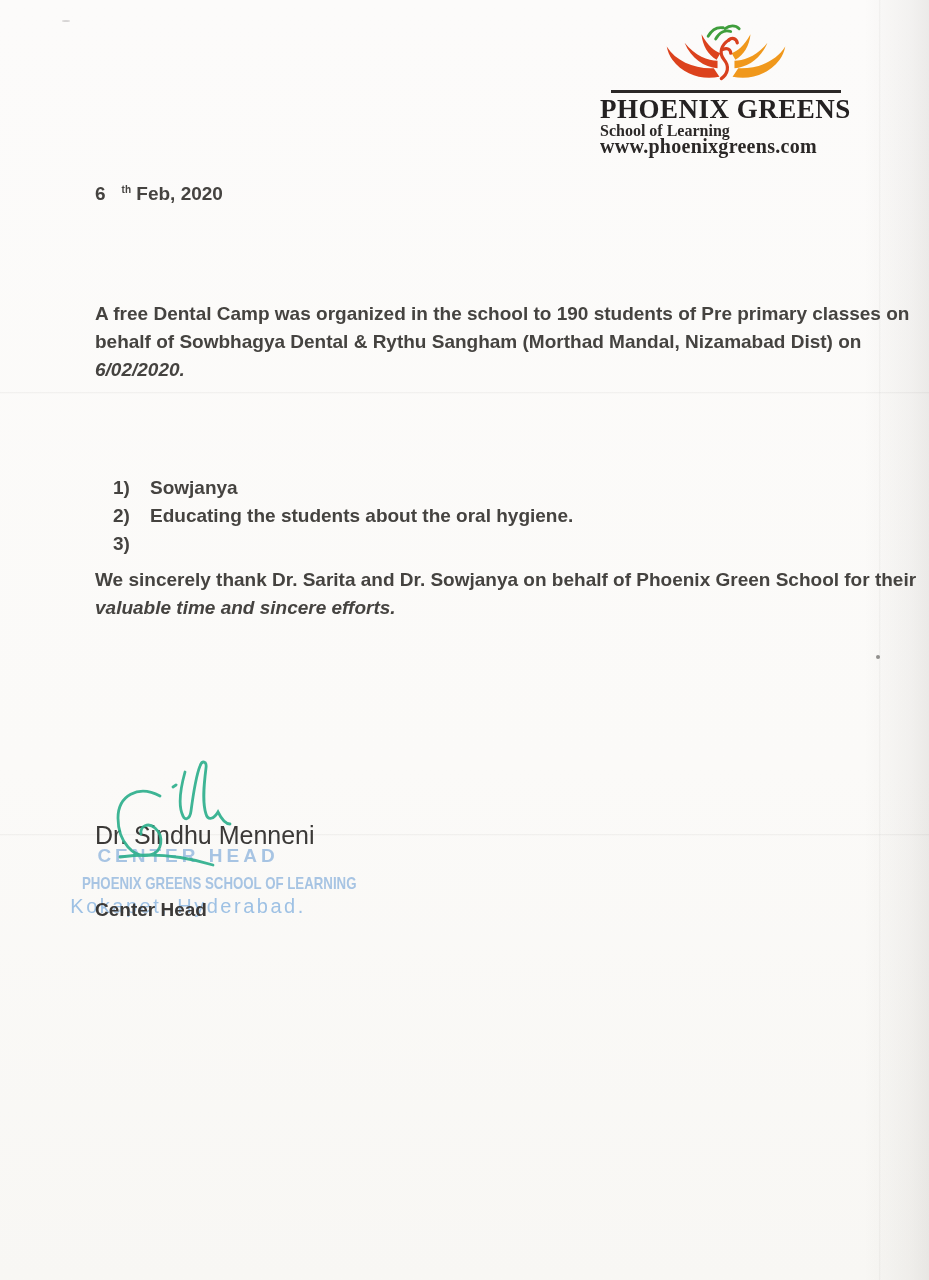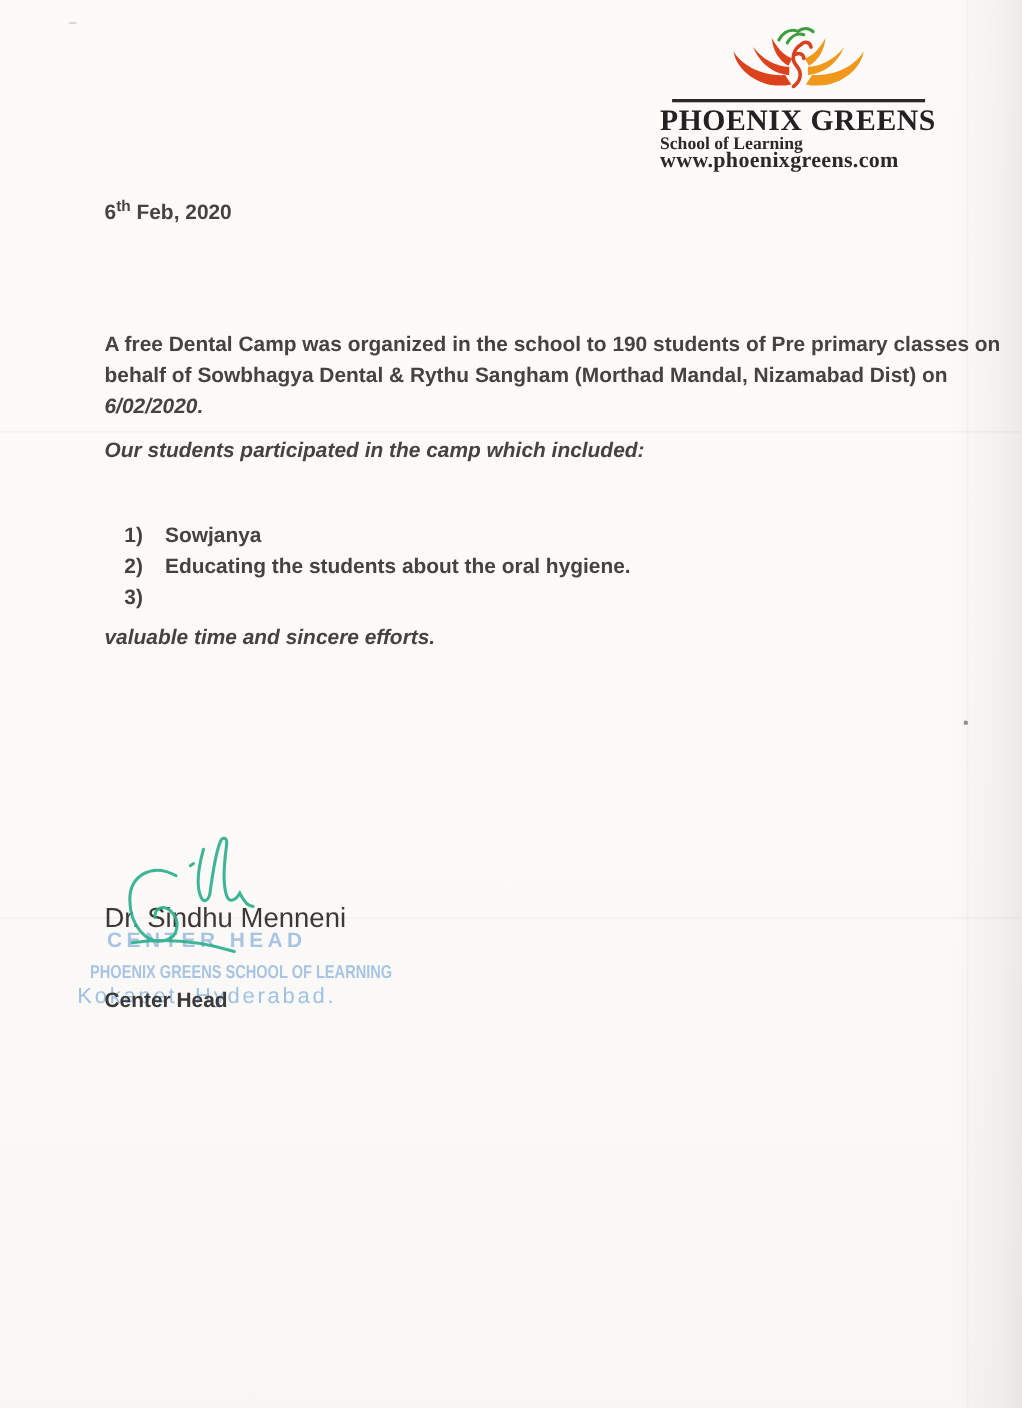--- a/index.html
+++ b/index.html
@@ -34,7 +34,7 @@
 
   
   .date-line{position:absolute;left:95px;top:183px;font-size:19px;font-weight:700;color:#454340;}
-  .date-line sup{font-size:14px;vertical-align:super;line-height:0;}
+  .date-line sup{font-size:10px;vertical-align:super;line-height:0;margin-left:16px;}
   .para{position:absolute;left:95px;width:752px;font-size:19px;font-weight:700;color:#454340;}
   .para .jline{text-align:justify;text-align-last:justify;height:28px;line-height:28px;white-space:nowrap;}
   .para .lline{text-align:left;height:28px;line-height:28px;white-space:nowrap;font-style:italic;}

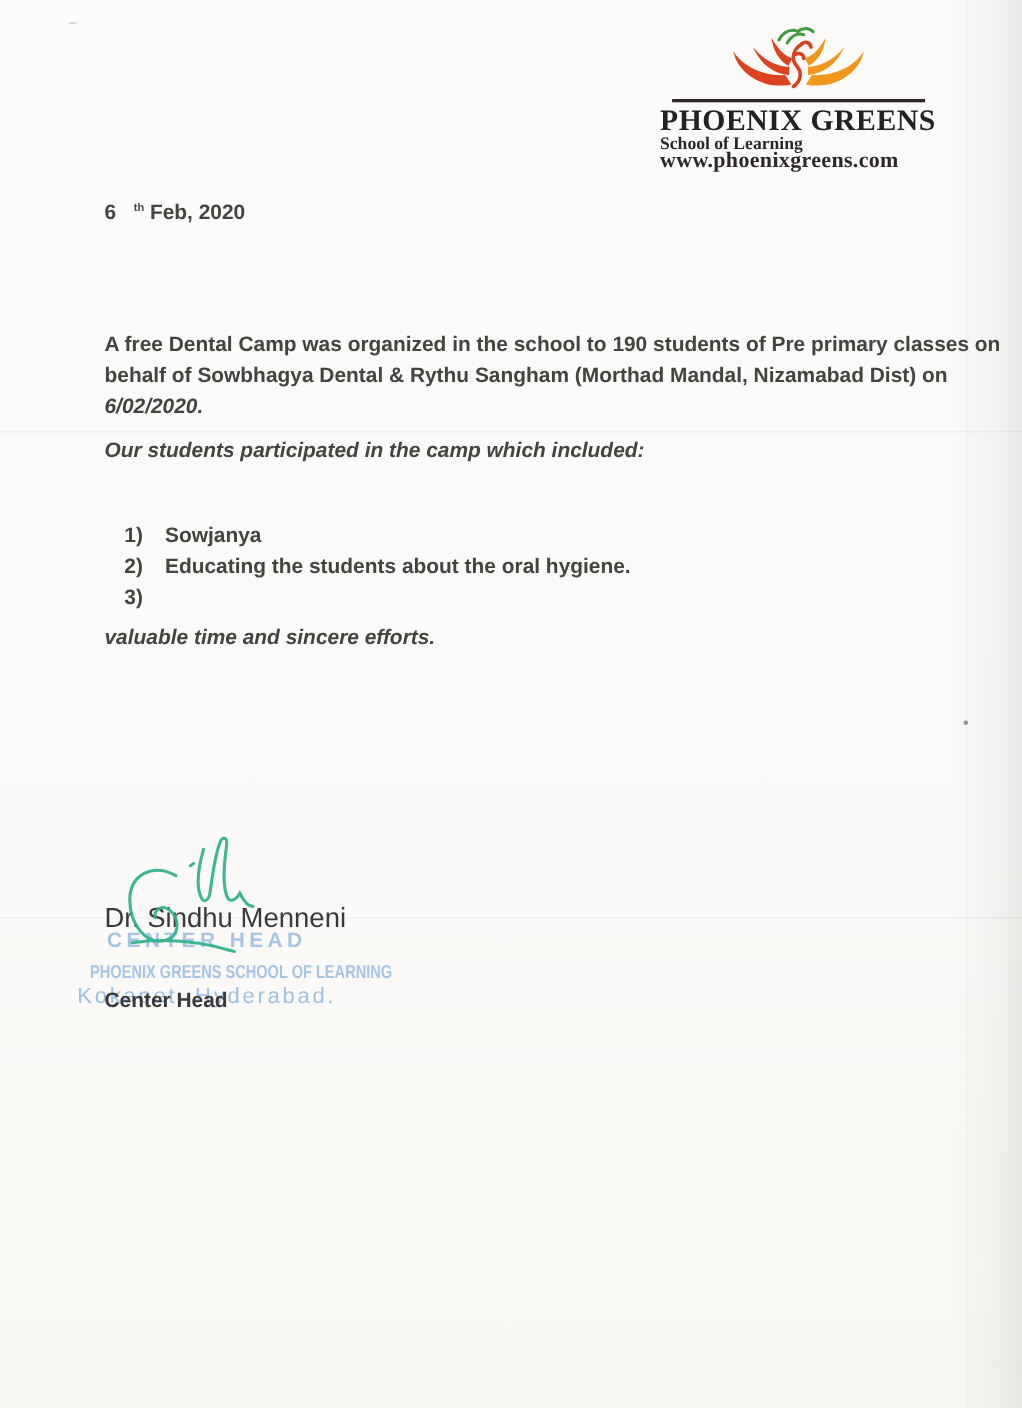--- a/index.html
+++ b/index.html
@@ -112,9 +112,6 @@
     <div class="lline">6/02/2020.</div>
   </div>
 
-  <div class="para" id="para2">
-    <div class="lline">Our students participated in the camp which included:</div>
-  </div>
 
   <div class="num-list">
     <div class="li">

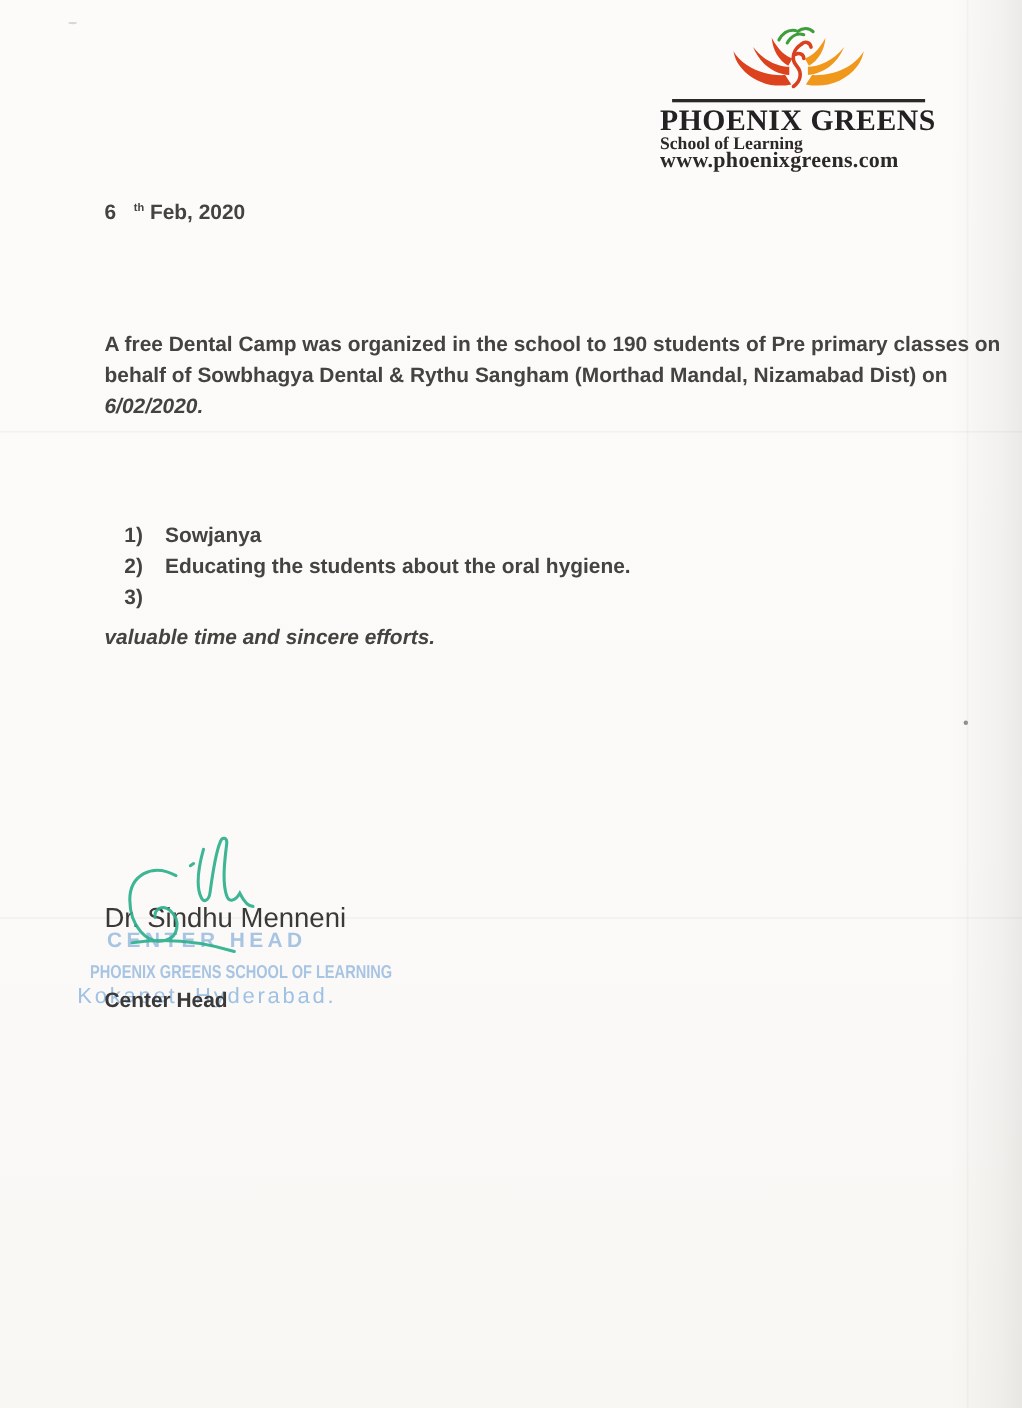--- a/index.html
+++ b/index.html
@@ -128,6 +128,7 @@
   </div>
 
   <div class="para" id="para3">
+    <div class="jline">We sincerely thank Dr. Sarita and Dr. Sowjanya on behalf of Phoenix Green School for their</div>
     <div class="lline">valuable time and sincere efforts.</div>
   </div>
 

